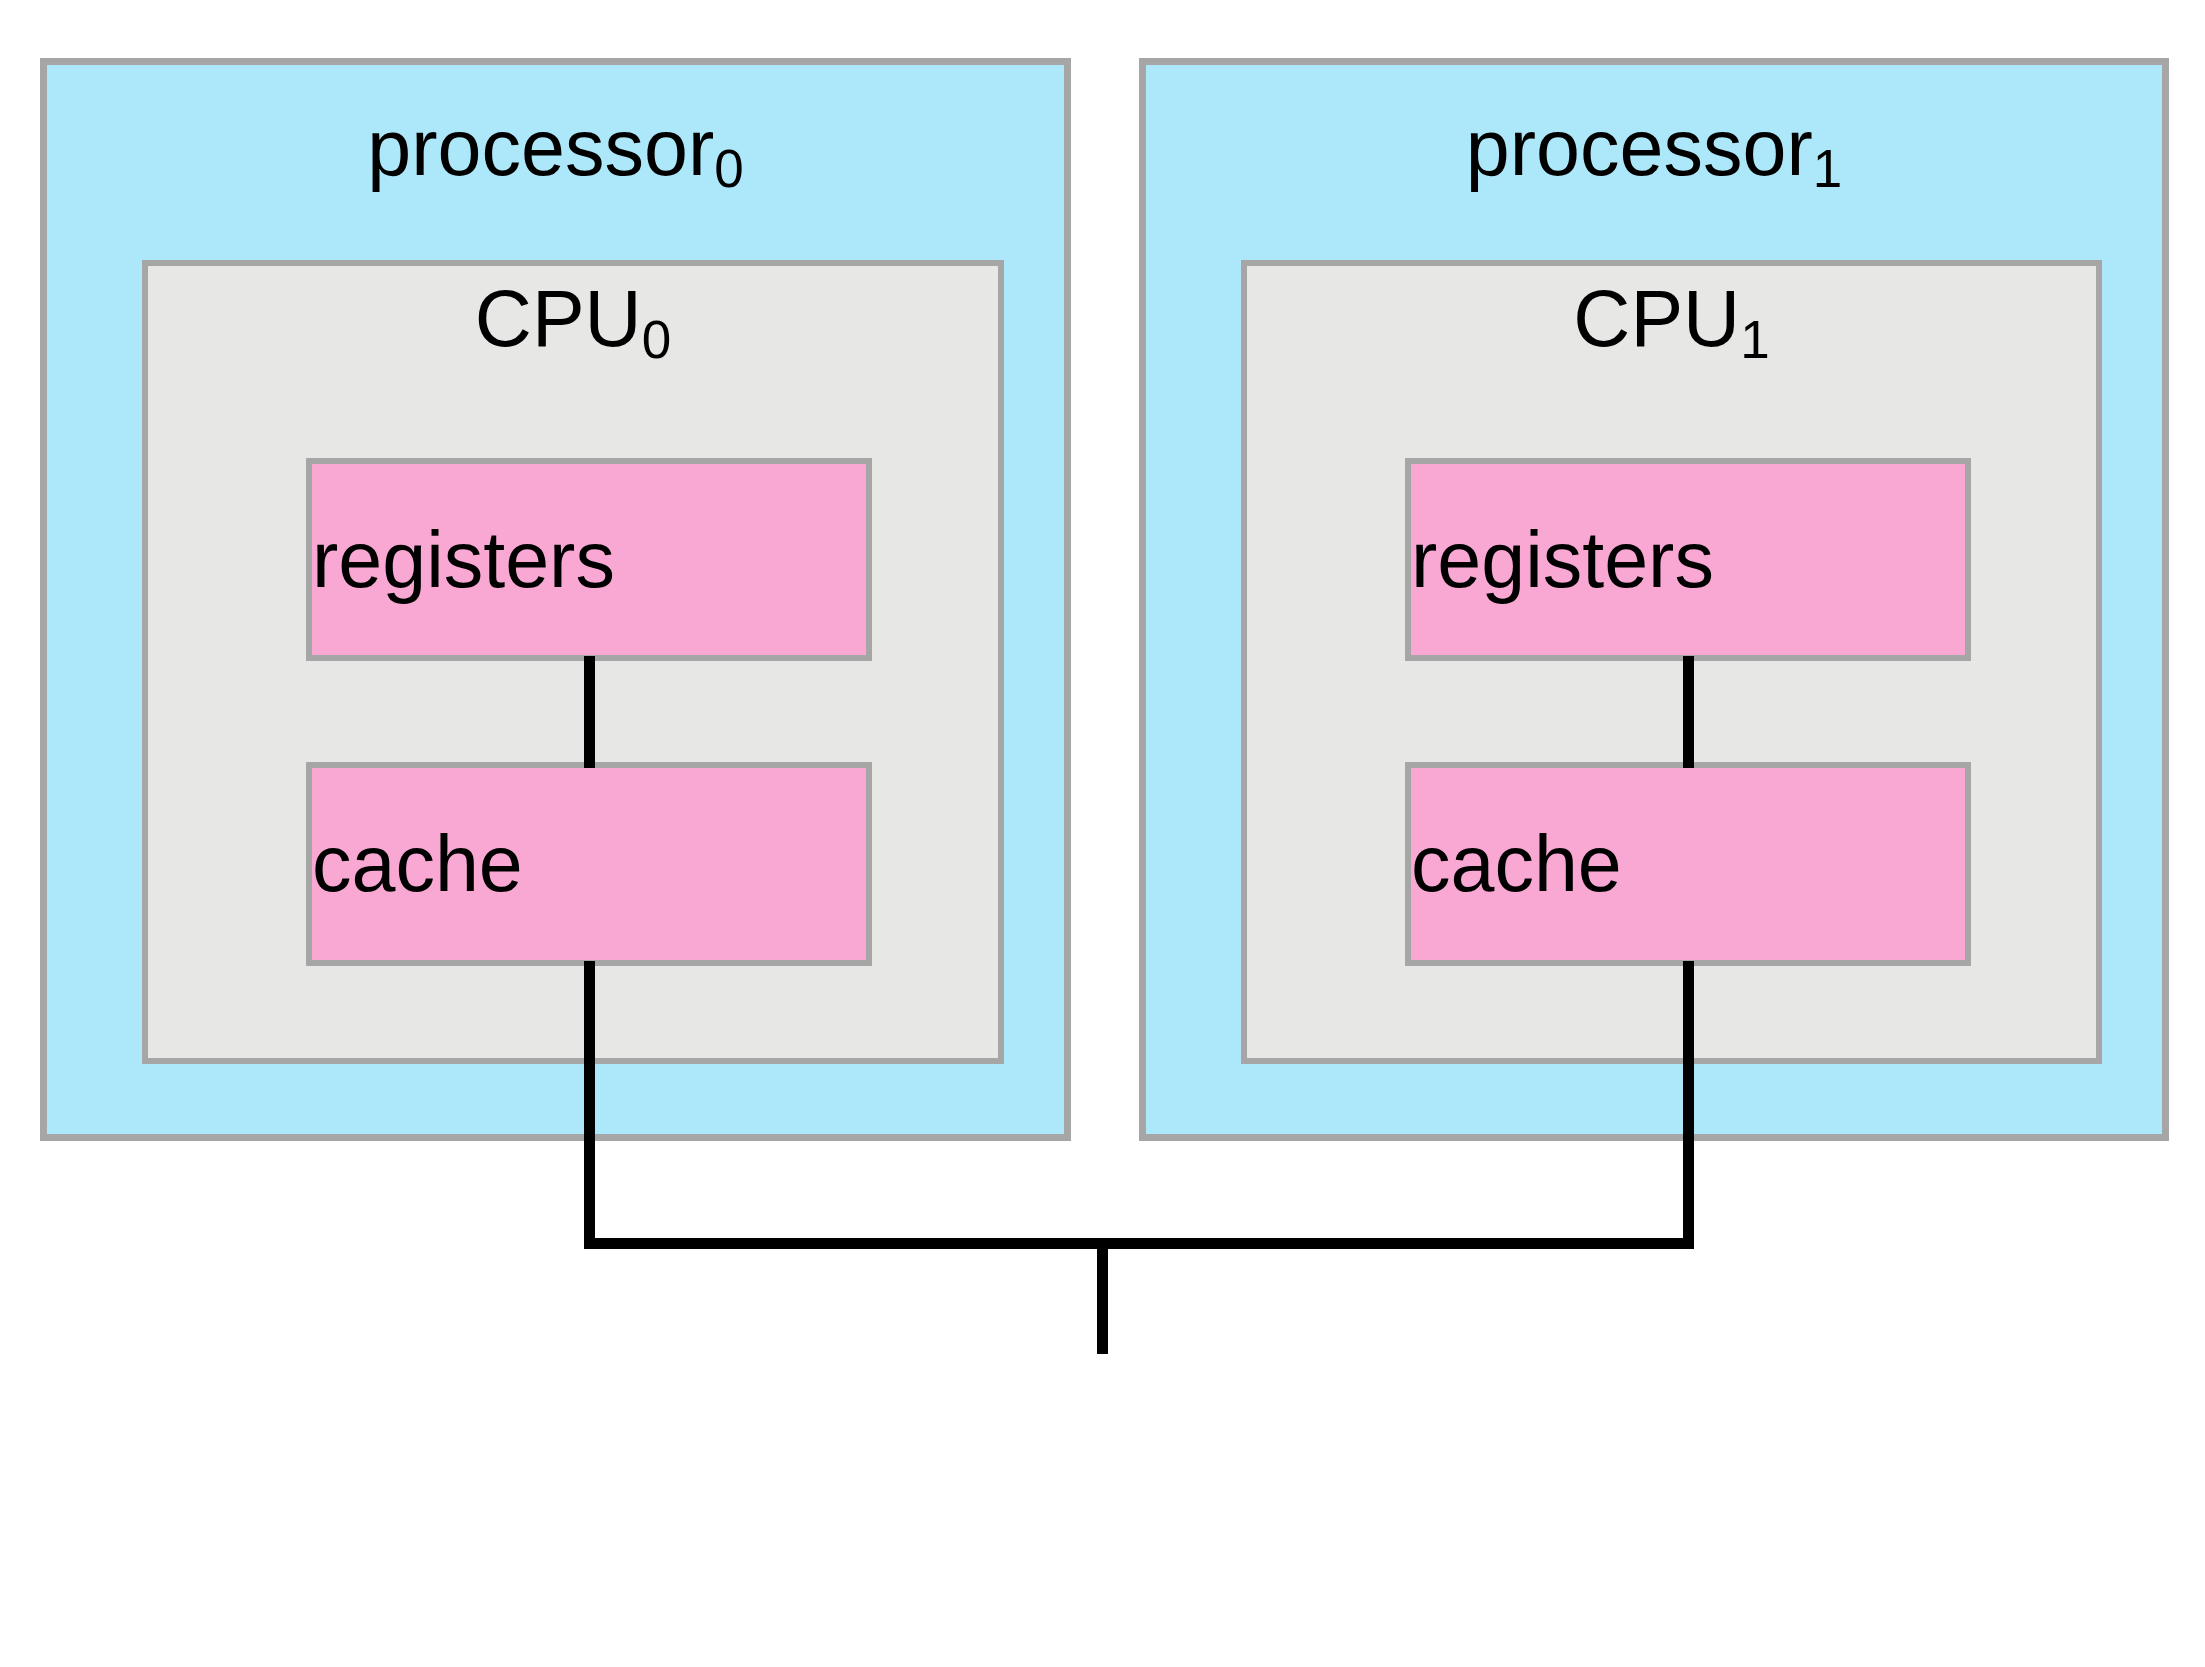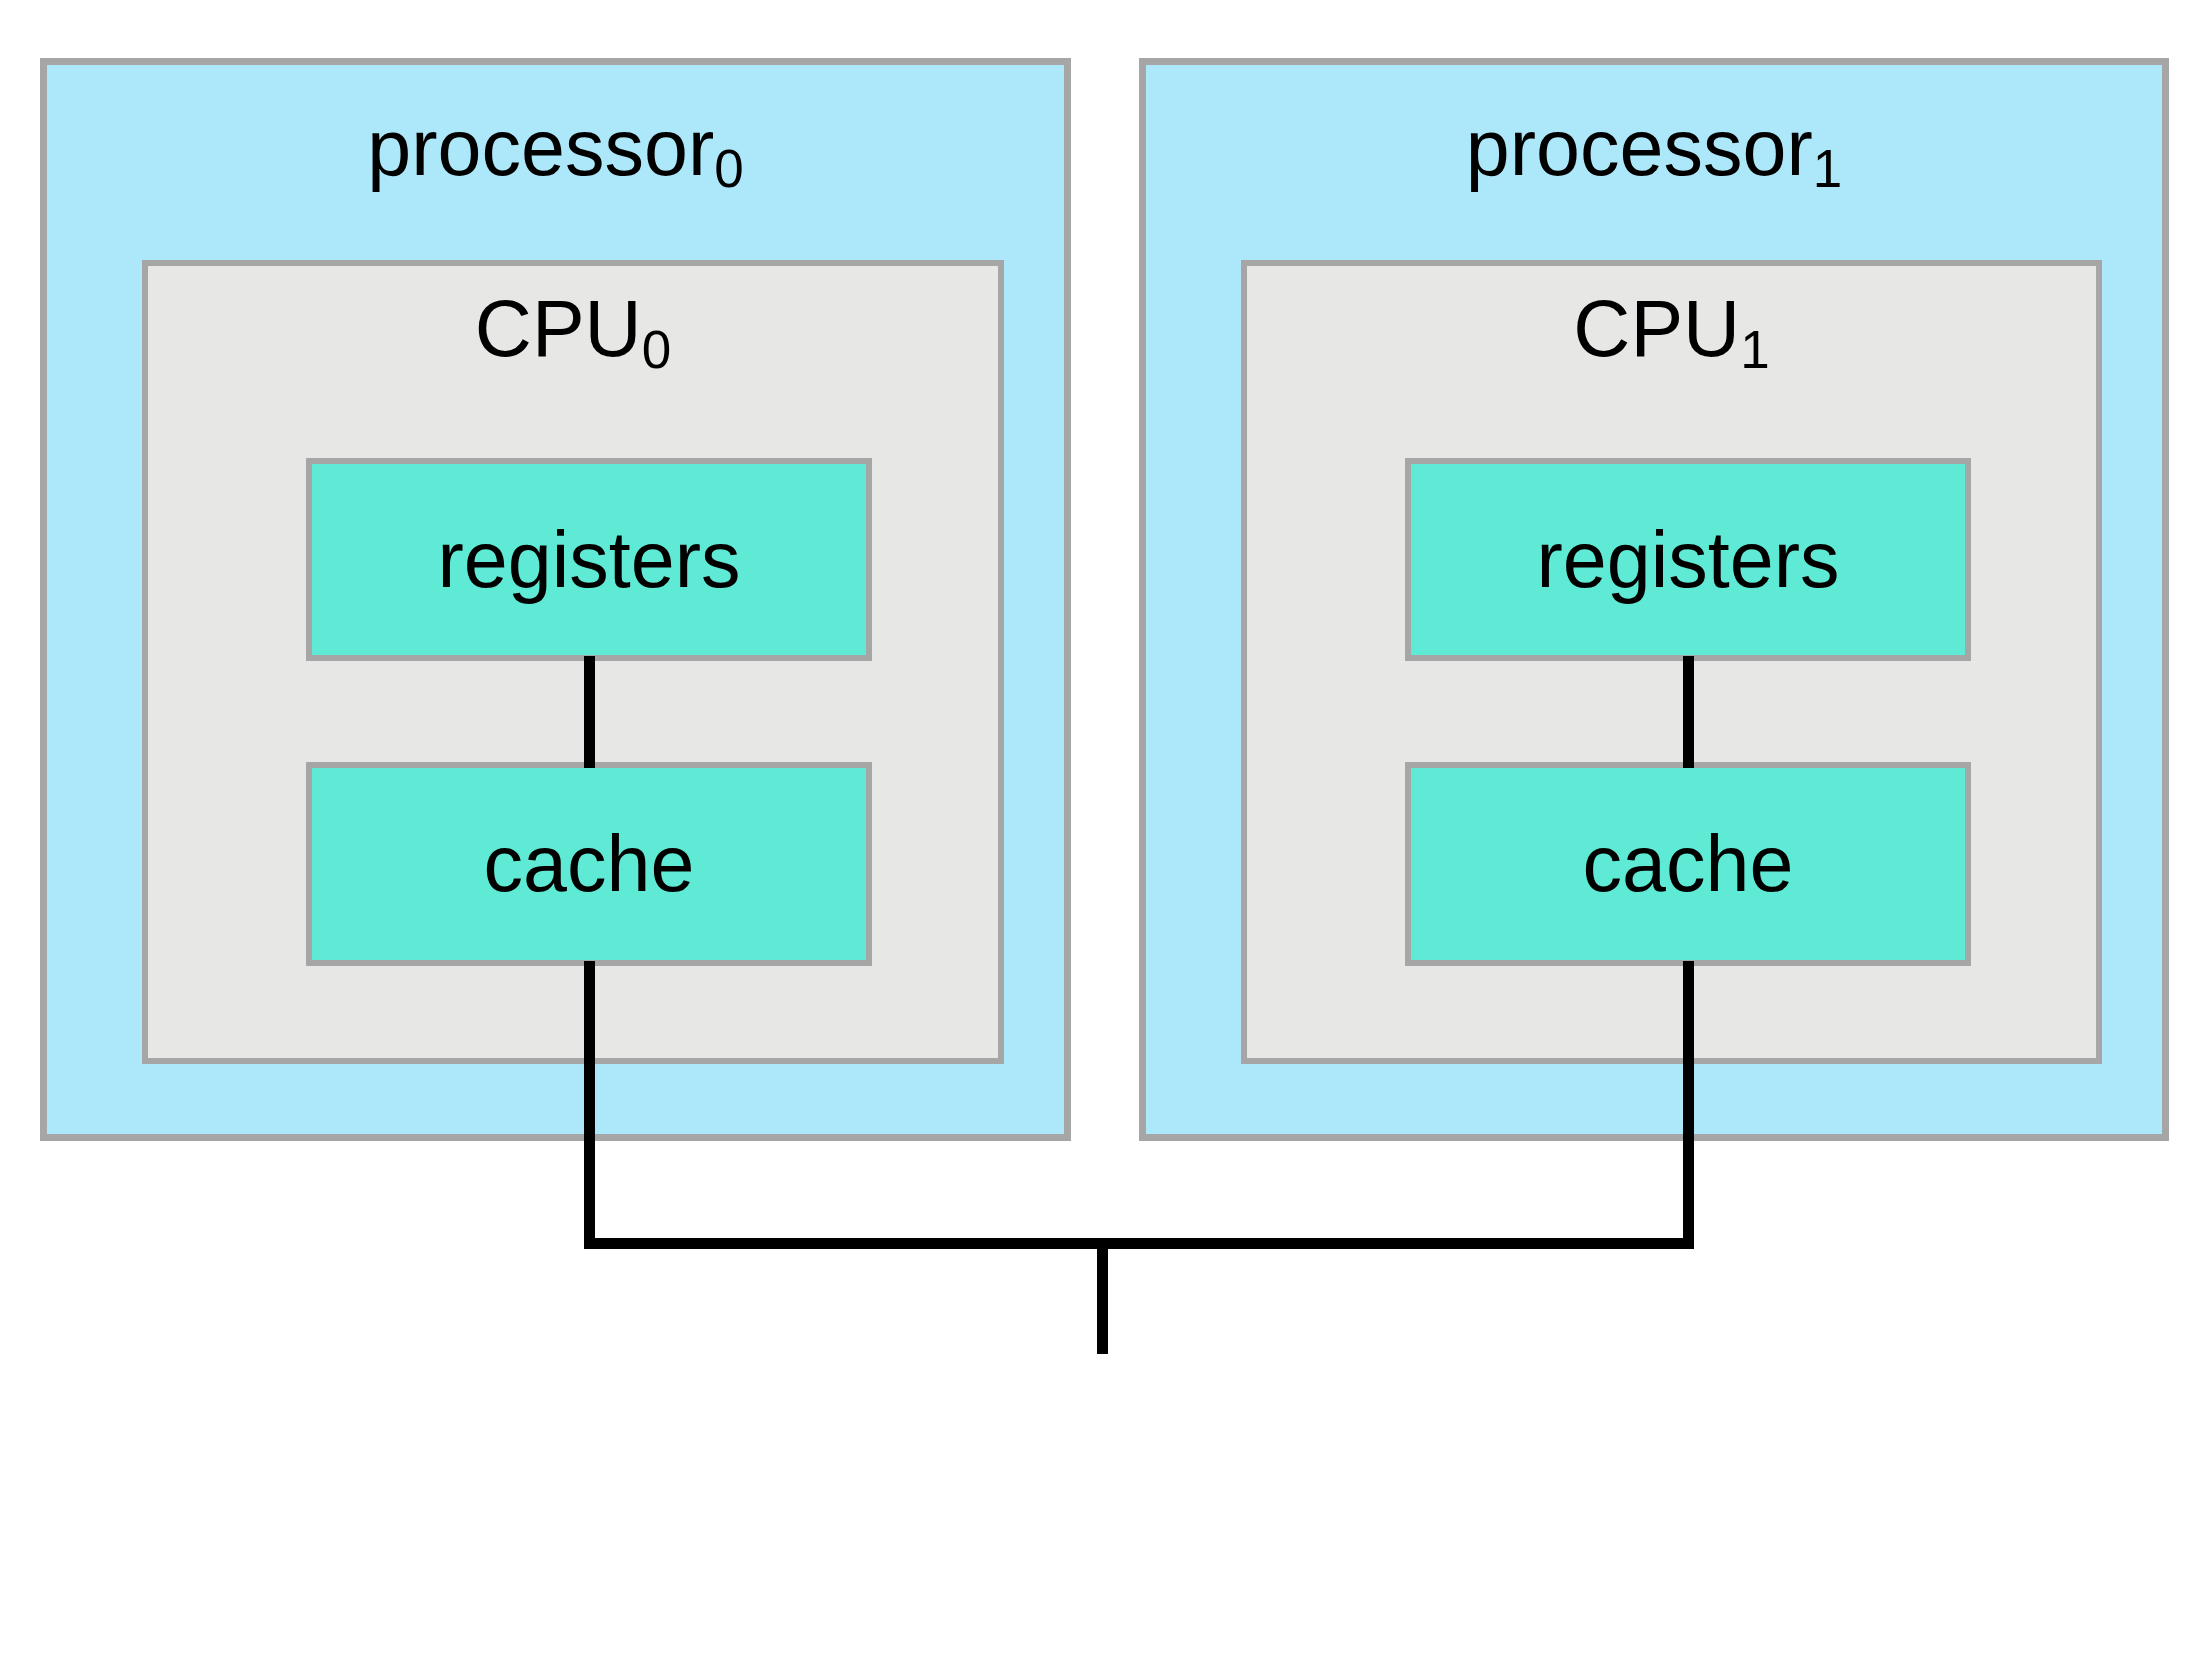--- a/index.html
+++ b/index.html
@@ -45,7 +45,7 @@
   .cpu-0 { left: 142px;  width: 862px; }
   .cpu-1 { left: 1241px; width: 861px; }
   .cpu-label {
-    margin-top: 18px;
+    margin-top: 8px;
     font-size: 79px;
     line-height: 1.15;
     white-space: nowrap;

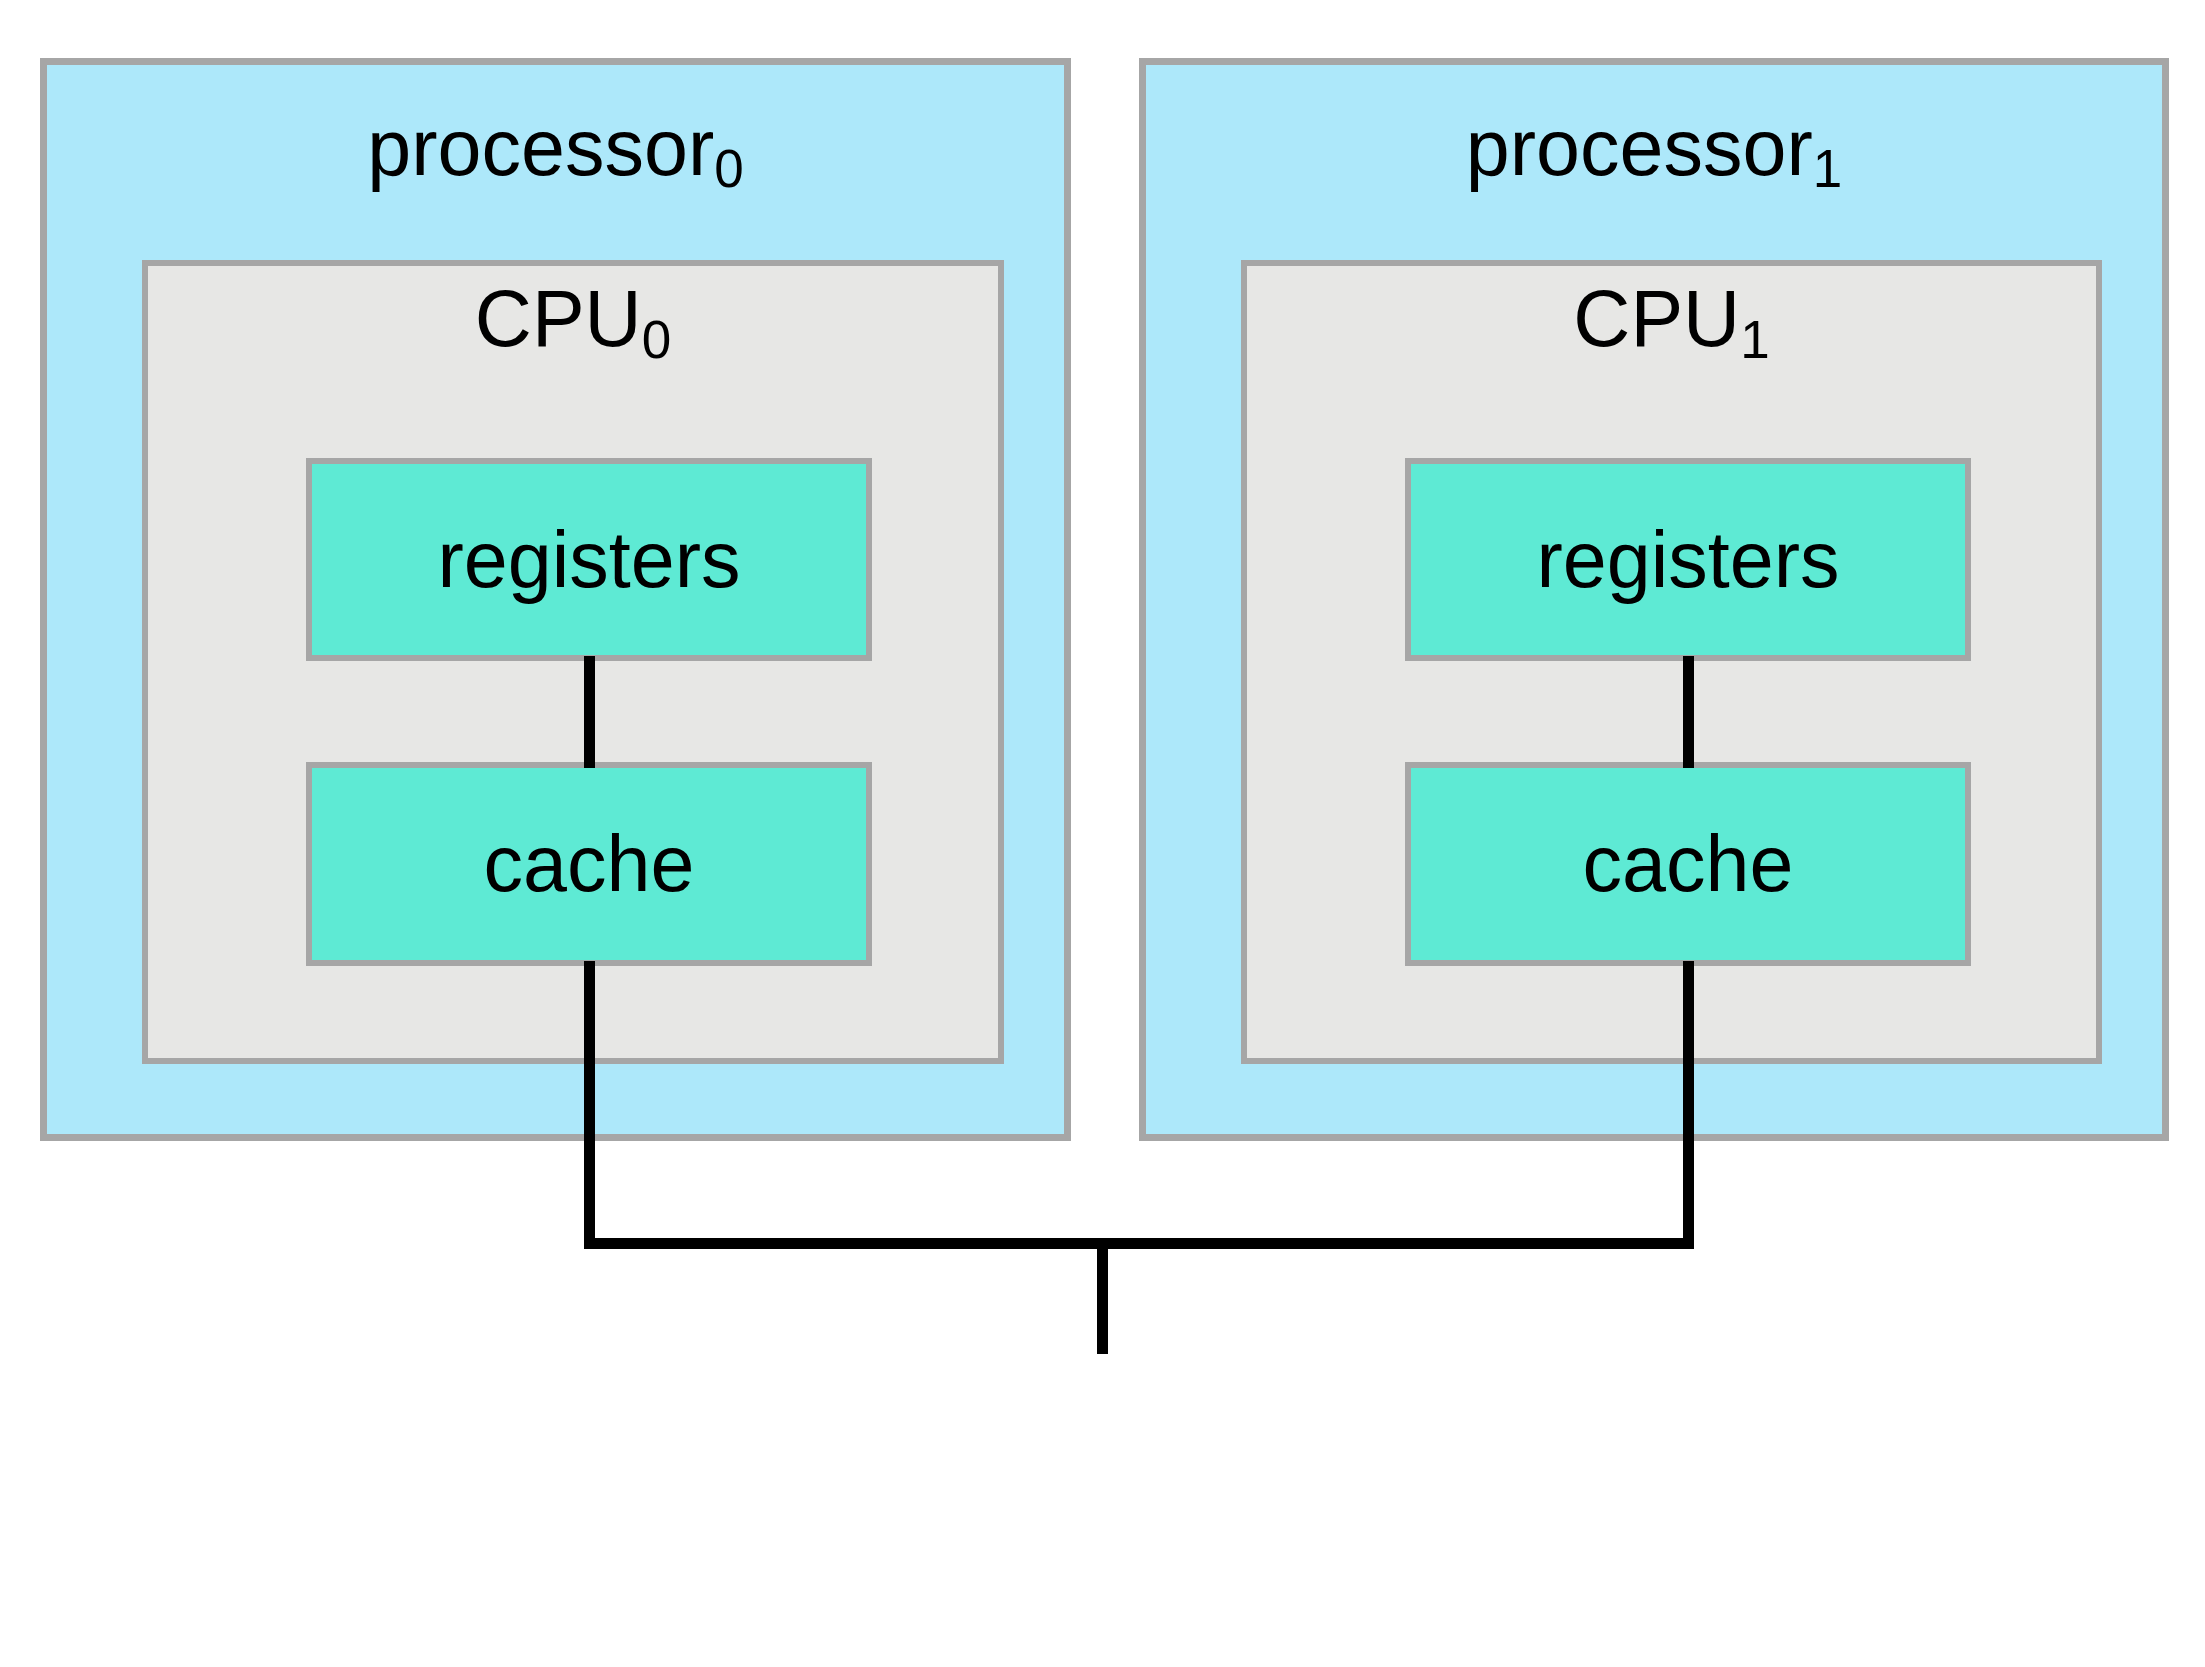--- a/index.html
+++ b/index.html
@@ -57,11 +57,11 @@
   }
   .inner-box {
     width: 566px;
-    background: #5eead4;
+    background: #f9a8d4;
     border: 6.6px solid #a6a6a6;
     display: flex;
     align-items: center;
-    justify-content: center;
+    justify-content: flex-start;
     font-size: 79px;
     white-space: nowrap;
   }

